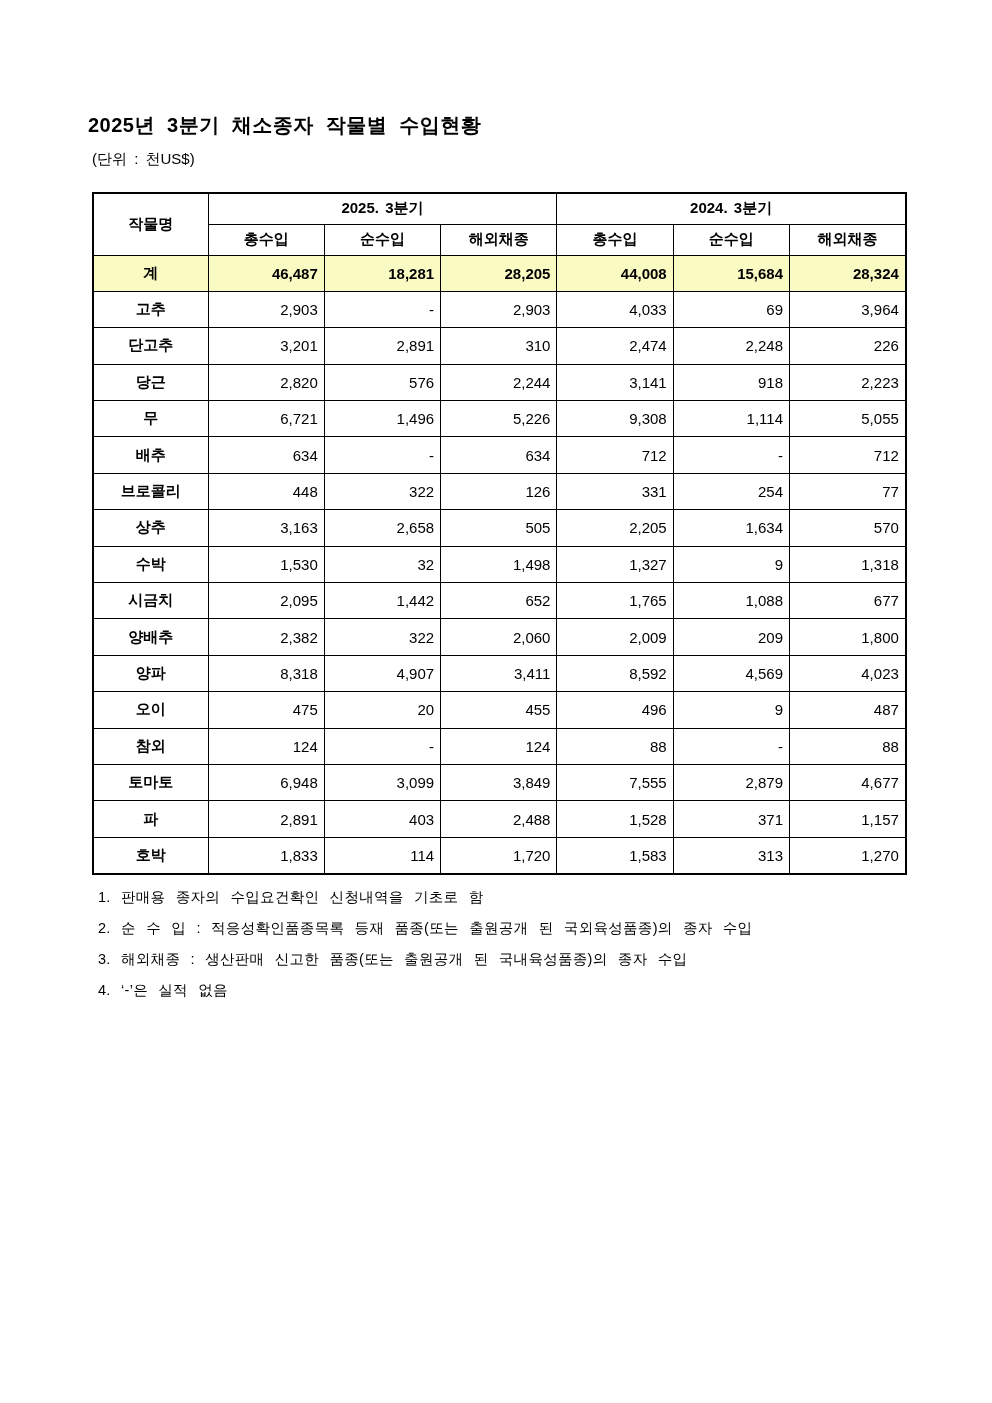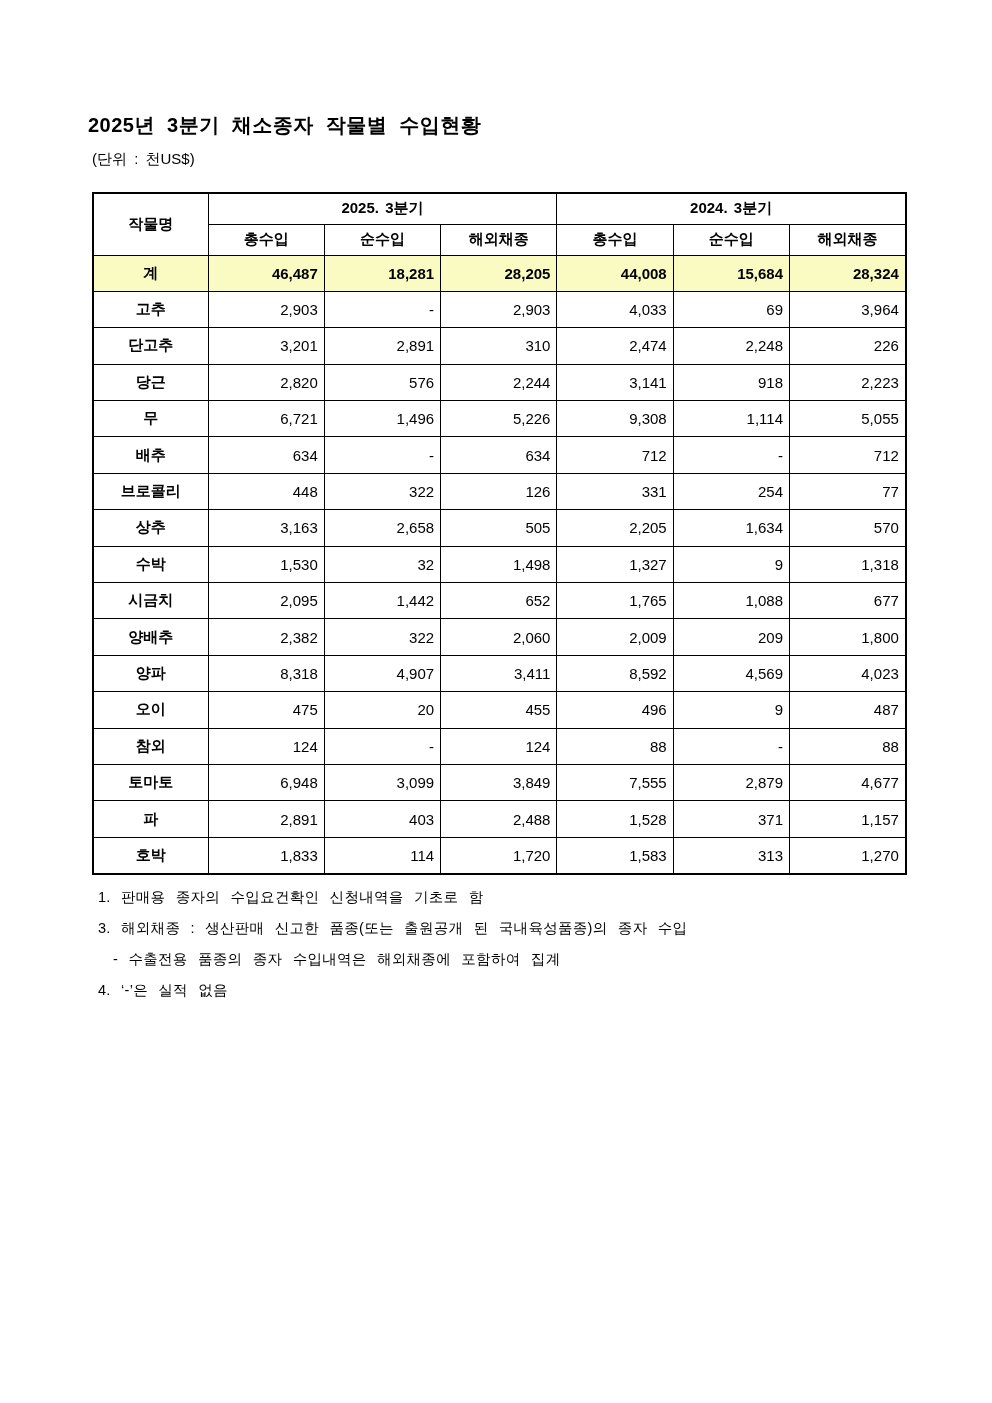--- a/index.html
+++ b/index.html
@@ -242,6 +242,7 @@
 
   <div class="footnotes">
       <div class="footnote">1. 판매용 종자의 수입요건확인 신청내역을 기초로 함</div>
+      <div class="footnote">2. 순 수 입 : 적응성확인품종목록 등재 품종(또는 출원공개 된 국외육성품종)의 종자 수입</div>
       <div class="footnote">3. 해외채종 : 생산판매 신고한 품종(또는 출원공개 된 국내육성품종)의 종자 수입</div>
       <div class="footnote indent">- 수출전용 품종의 종자 수입내역은 해외채종에 포함하여 집계</div>
       <div class="footnote">4. ‘-’은 실적 없음</div>

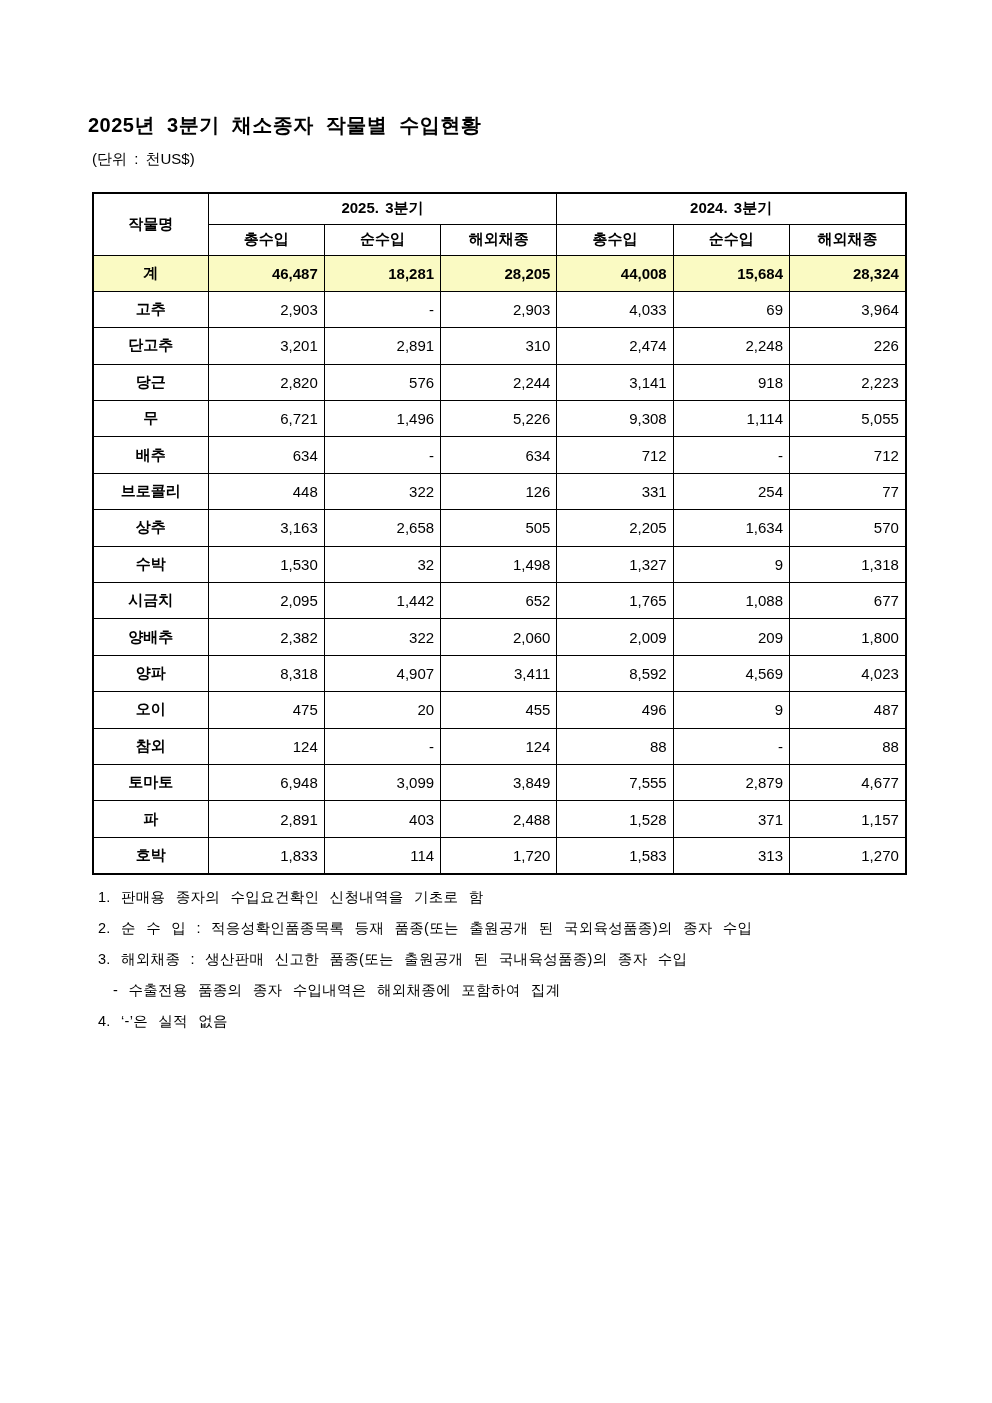--- a/index.html
+++ b/index.html
@@ -244,7 +244,6 @@
       <div class="footnote">1. 판매용 종자의 수입요건확인 신청내역을 기초로 함</div>
       <div class="footnote">2. 순 수 입 : 적응성확인품종목록 등재 품종(또는 출원공개 된 국외육성품종)의 종자 수입</div>
       <div class="footnote">3. 해외채종 : 생산판매 신고한 품종(또는 출원공개 된 국내육성품종)의 종자 수입</div>
-      <div class="footnote indent">- 수출전용 품종의 종자 수입내역은 해외채종에 포함하여 집계</div>
       <div class="footnote">4. ‘-’은 실적 없음</div>
     </div>
 

